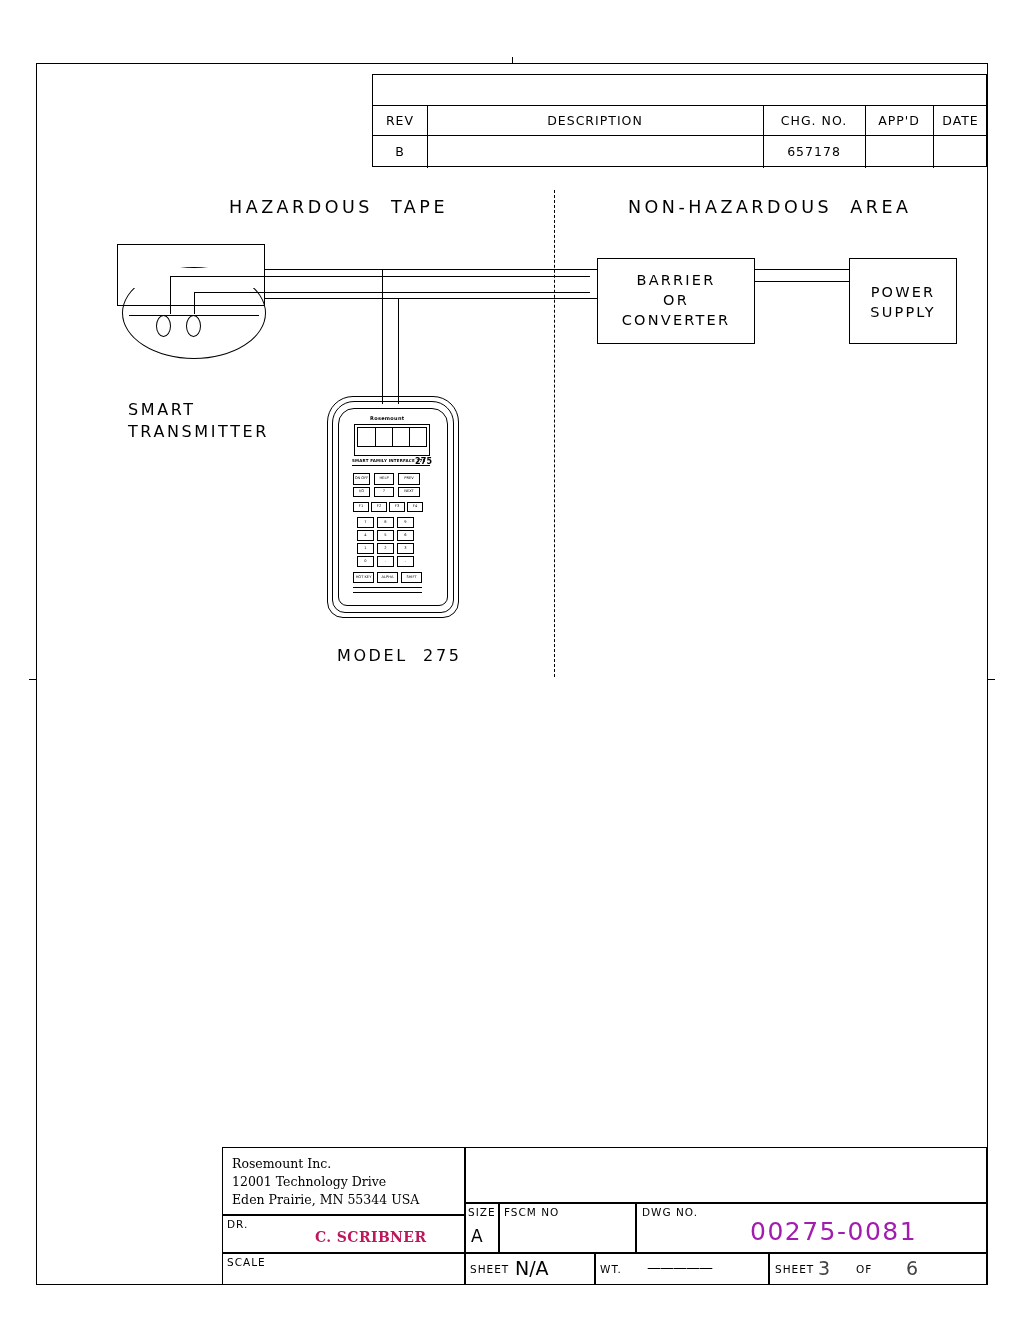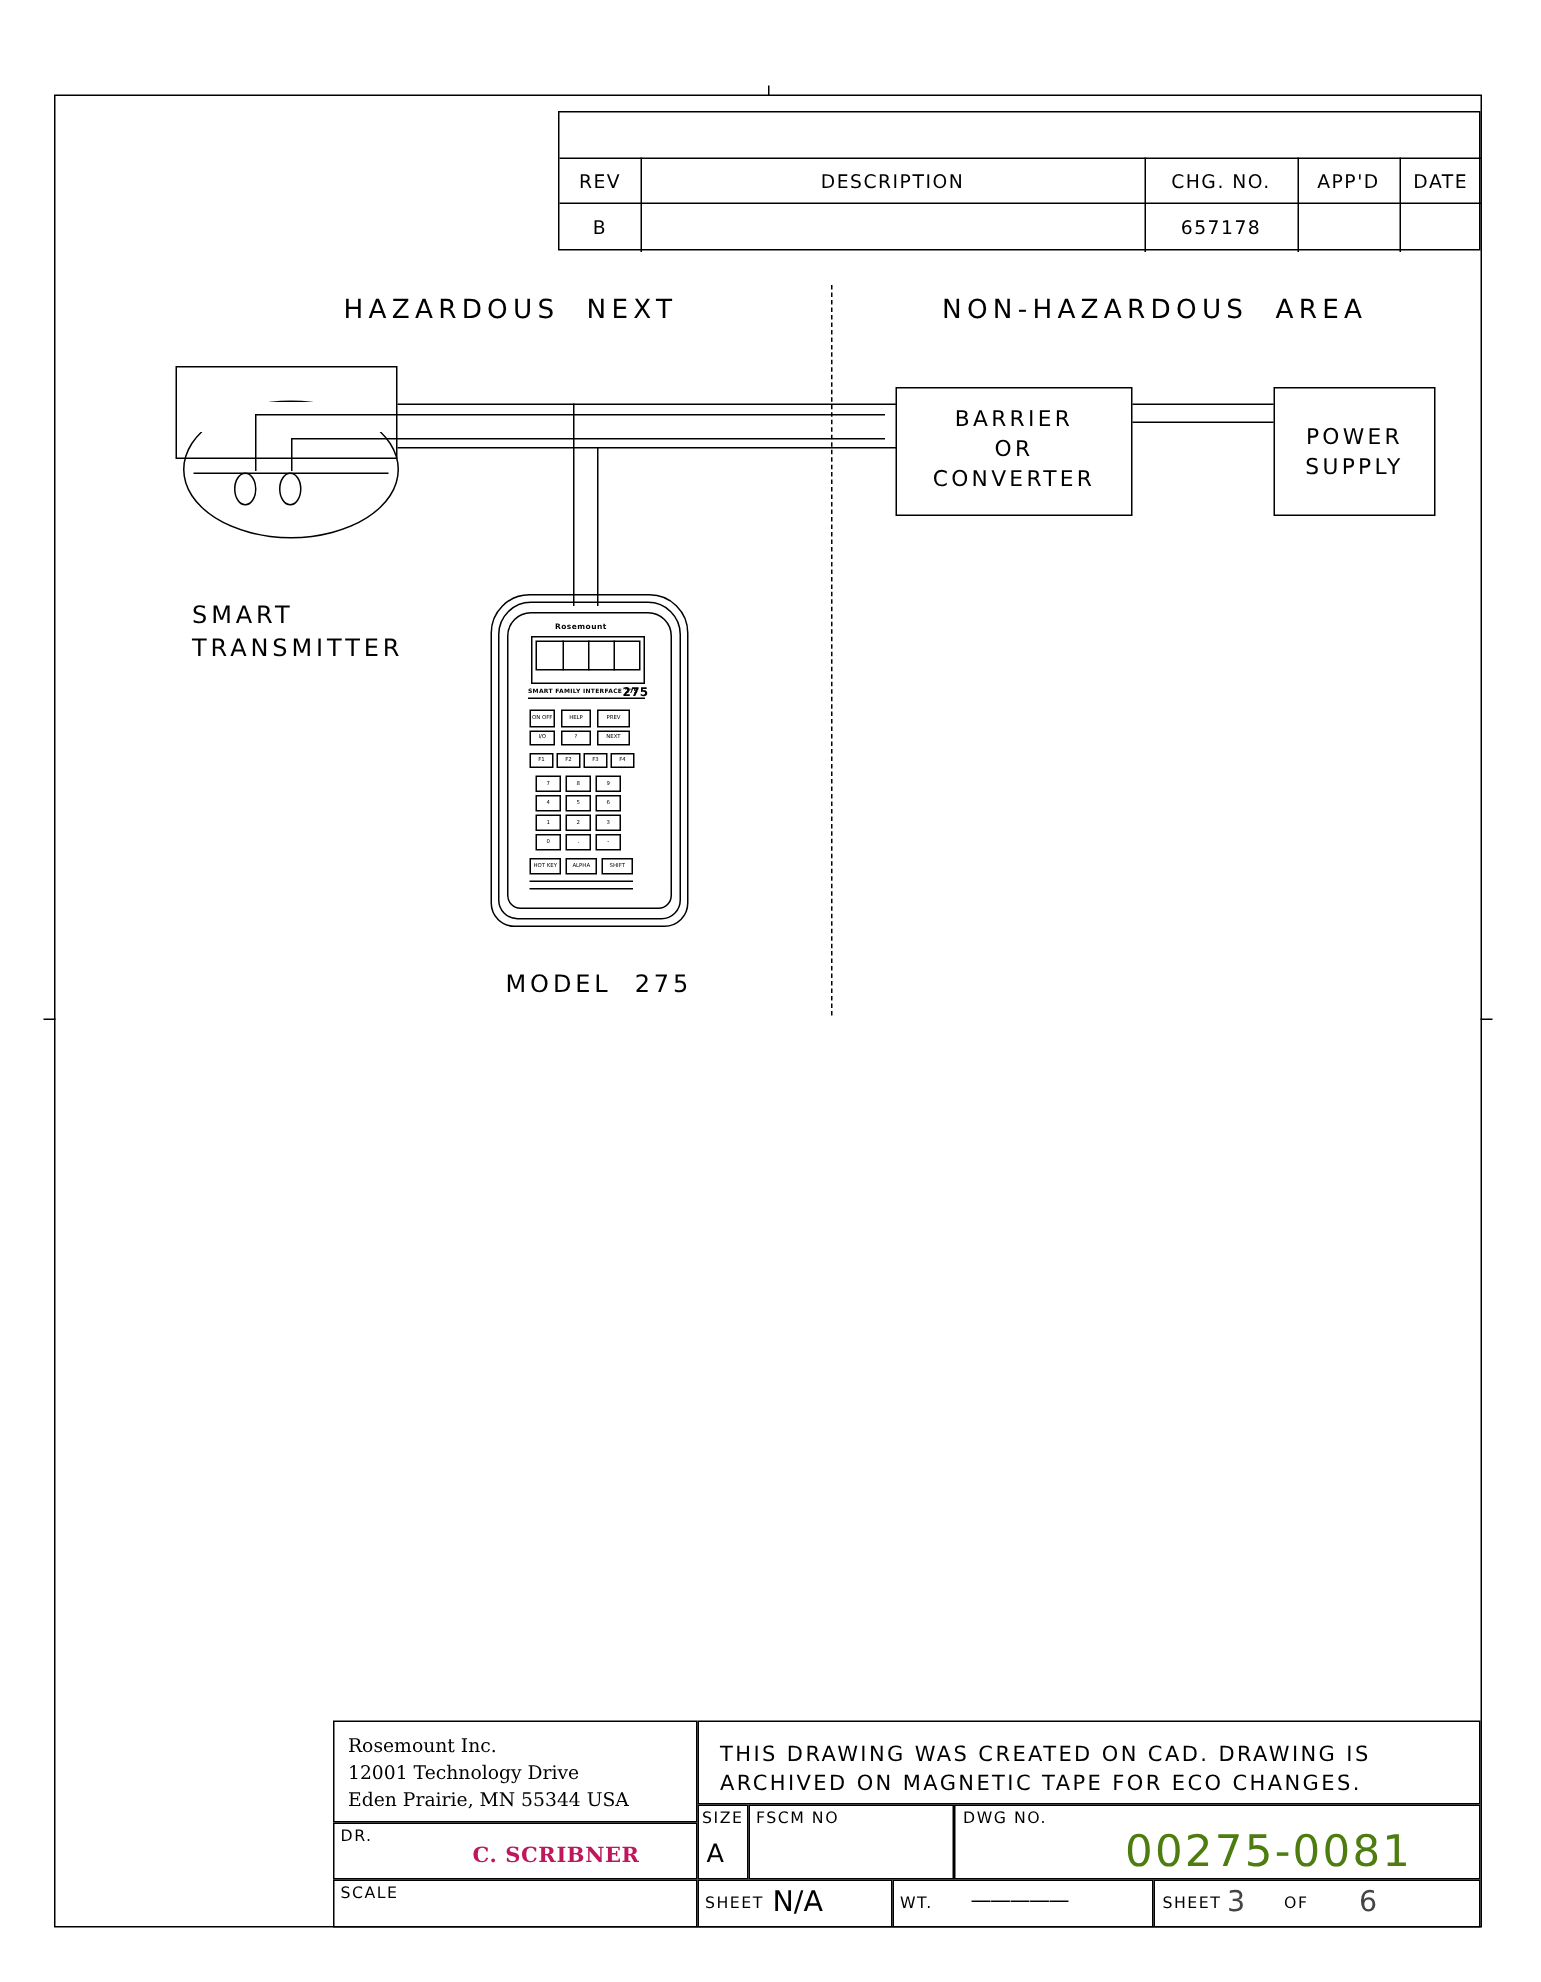--- a/index.html
+++ b/index.html
@@ -254,7 +254,7 @@
     <div class="cell" style="left:560px; top:60px; width:55px; height:33px;"></div>
   </div>
 
-  <div class="txt area-label" style="left:229px; top:197px;">HAZARDOUS  NEXT</div>
+  <div class="txt area-label" style="left:229px; top:197px;">HAZARDOUS  TAPE</div>
   <div class="txt area-label" style="left:628px; top:197px;">NON-HAZARDOUS  AREA</div>
   <div class="dash-sep" style="left:554px; top:190px; height:487px;"></div>
 

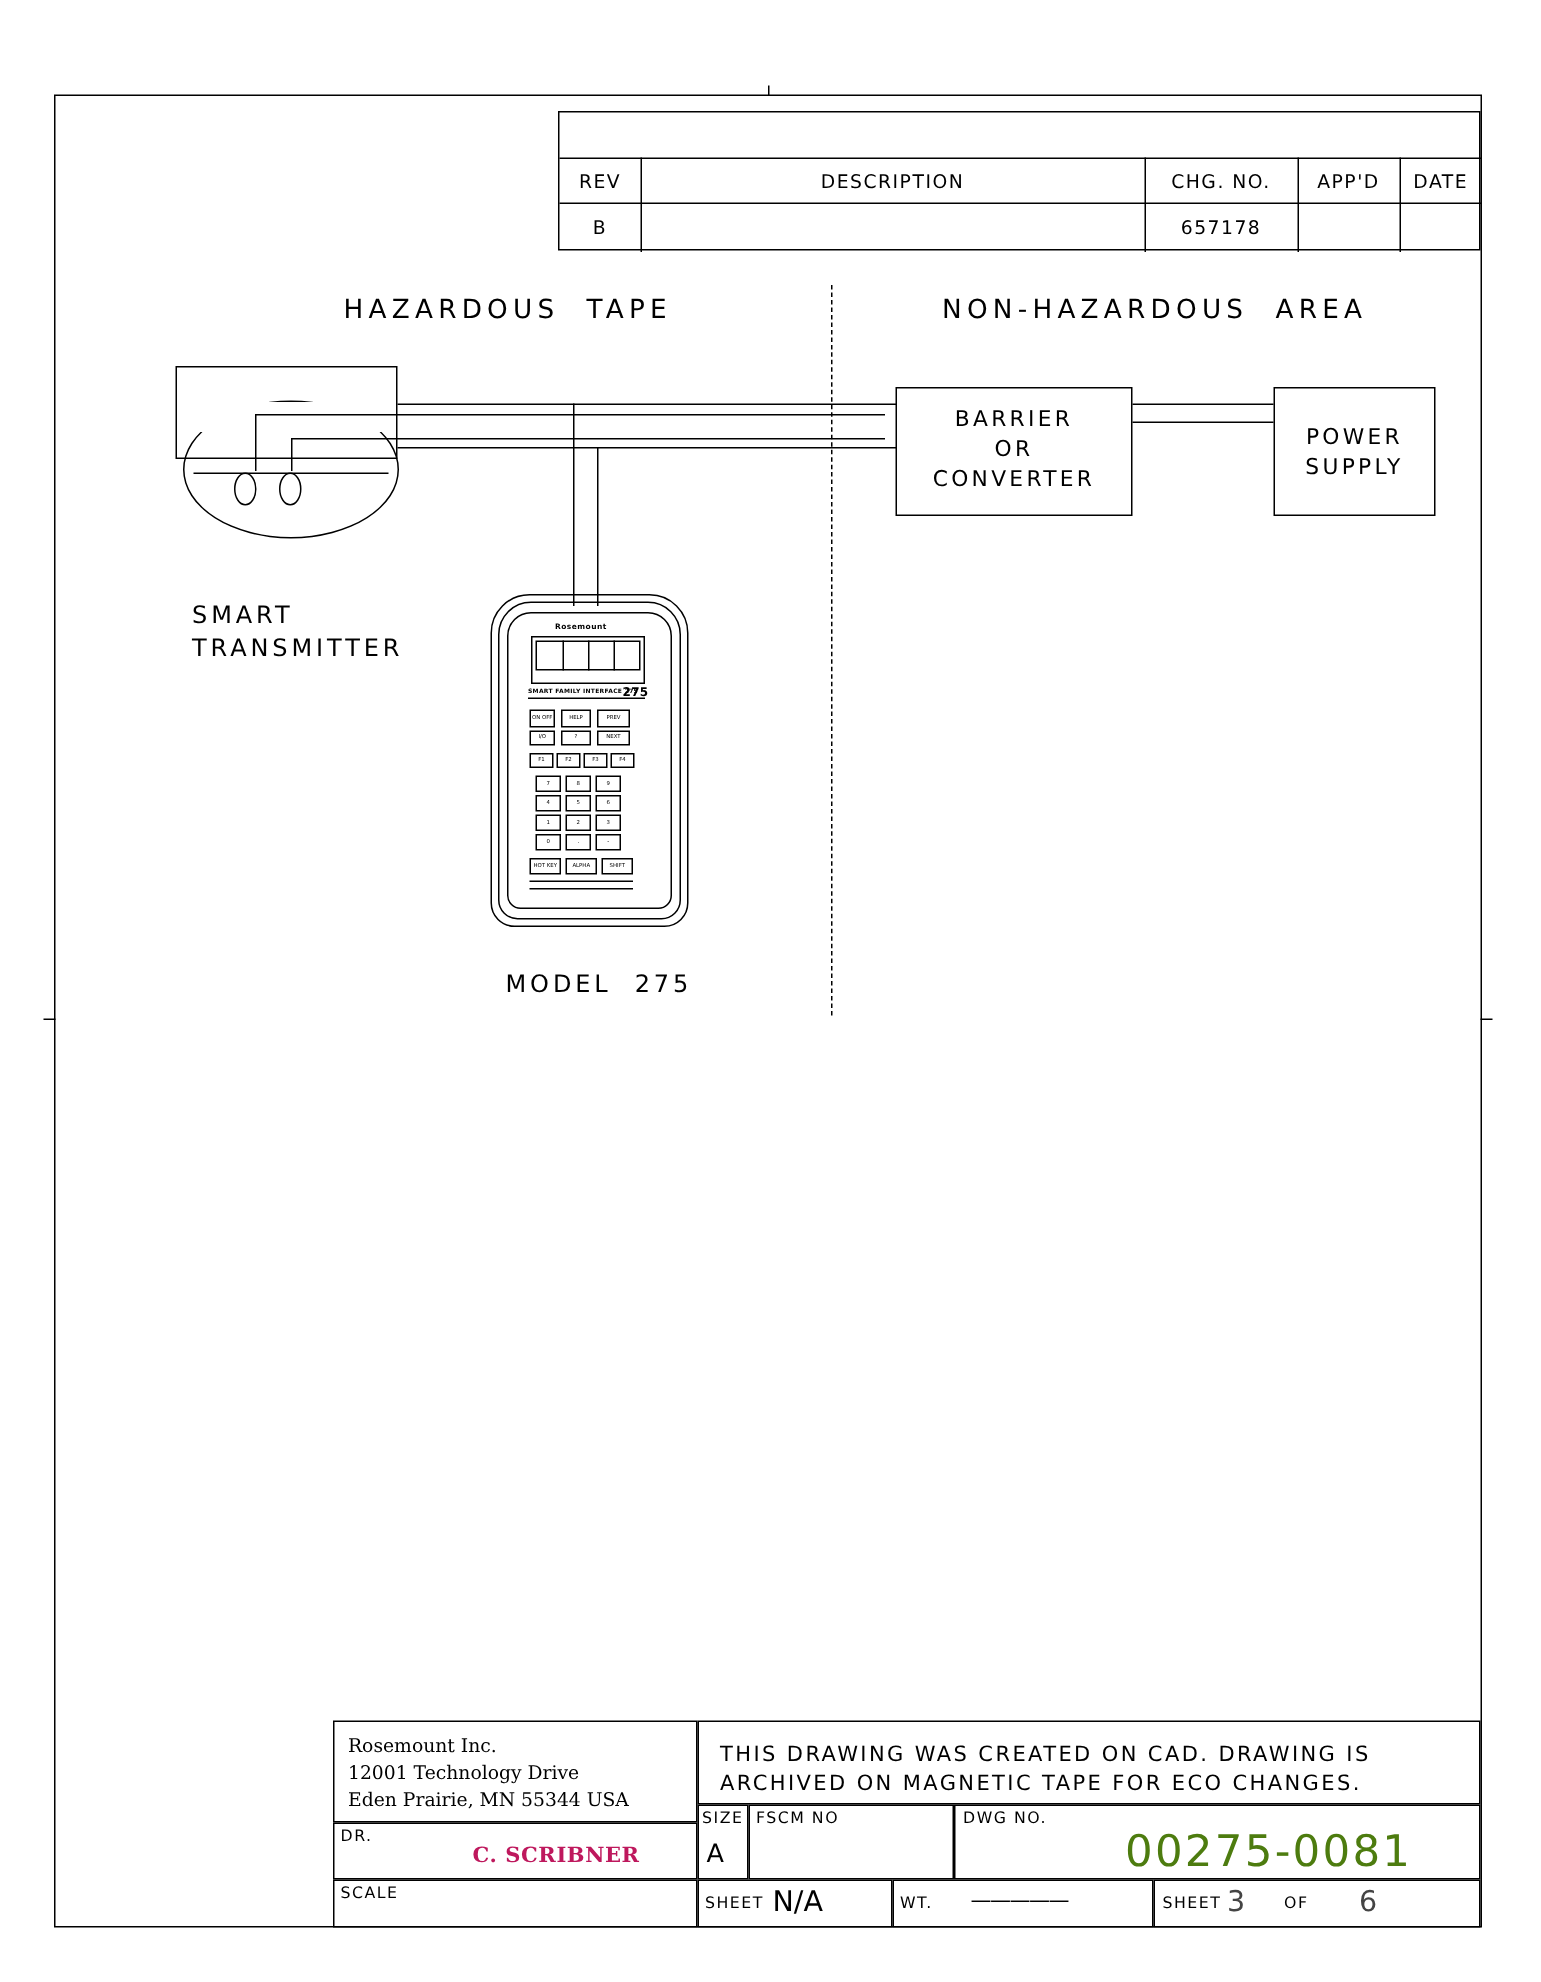--- a/index.html
+++ b/index.html
@@ -370,10 +370,6 @@
     <div class="tb-val" style="left:90px; top:112px; font-size:13px;"></div>
 
     <div class="tb" style="left:243px; top:0; width:522px; height:56px;"></div>
-    <div class="cad-note" style="left:258px; top:14px; width:500px;">
-      <div>THIS DRAWING WAS CREATED ON CAD. DRAWING IS</div>
-      <div>ARCHIVED ON MAGNETIC TAPE FOR ECO CHANGES.</div>
-    </div>
 
     <div class="tb" style="left:243px; top:56px; width:34px; height:50px;"></div>
     <div class="tb-label" style="left:246px; top:59px;">SIZE</div>

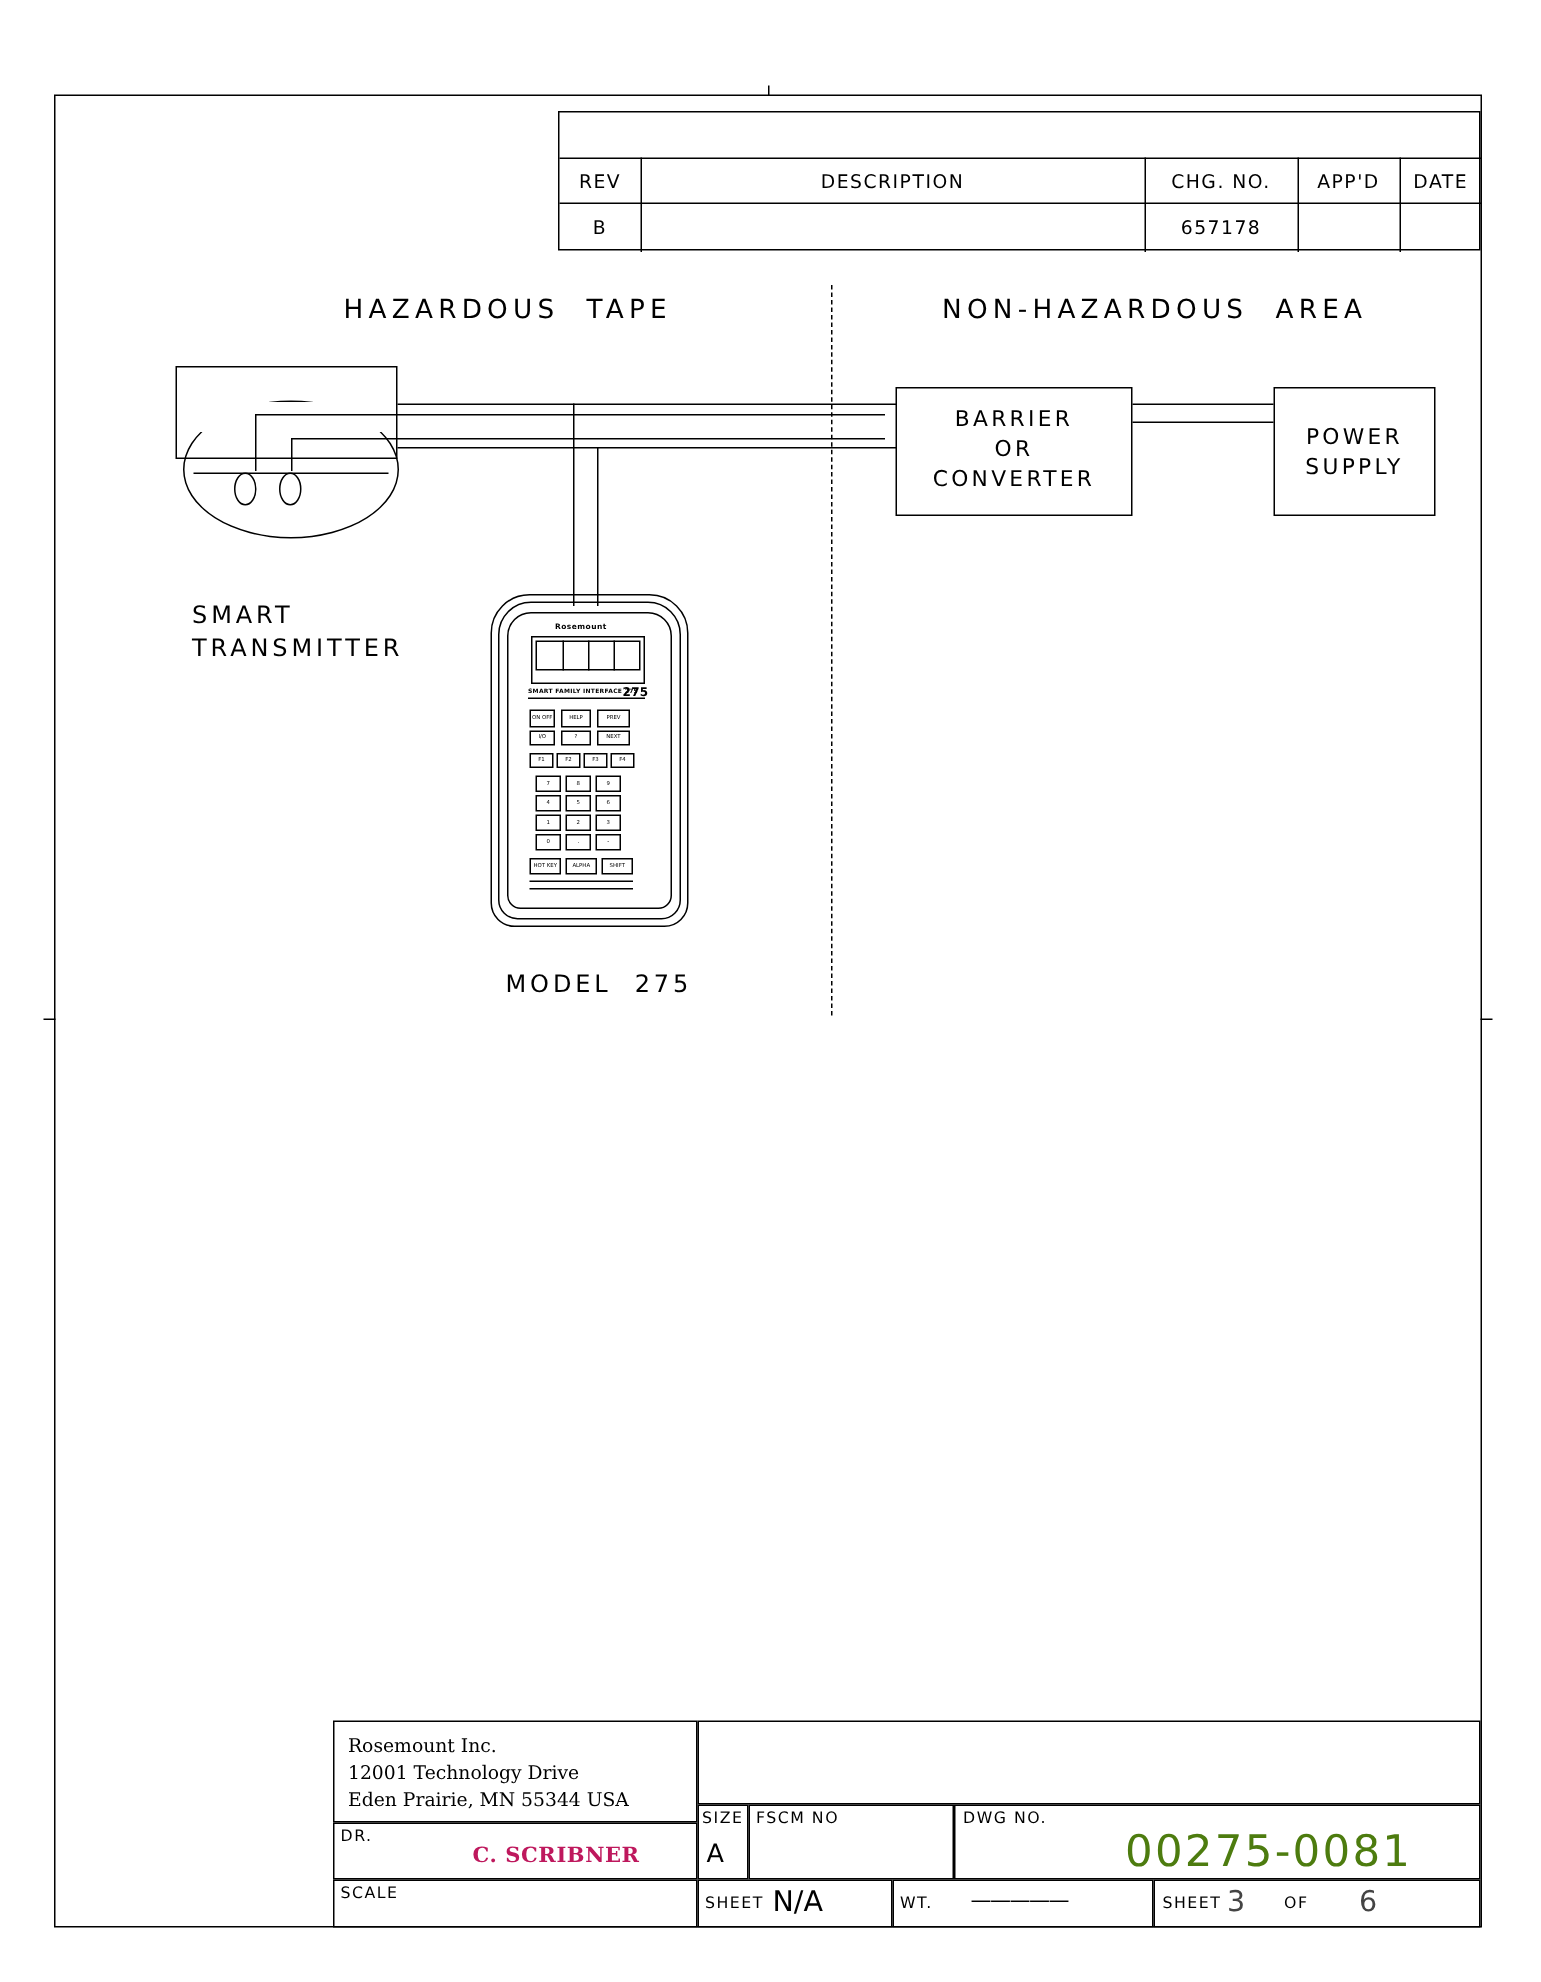--- a/index.html
+++ b/index.html
@@ -203,9 +203,9 @@
   }
   .dwgno {
     position: absolute;
-    font-size: 29px;
+    font-size: 25px;
     letter-spacing: 1.5px;
-    color: #4d7c0f;
+    color: #a21caf;
   }
   .handlabel {
     position: absolute;

